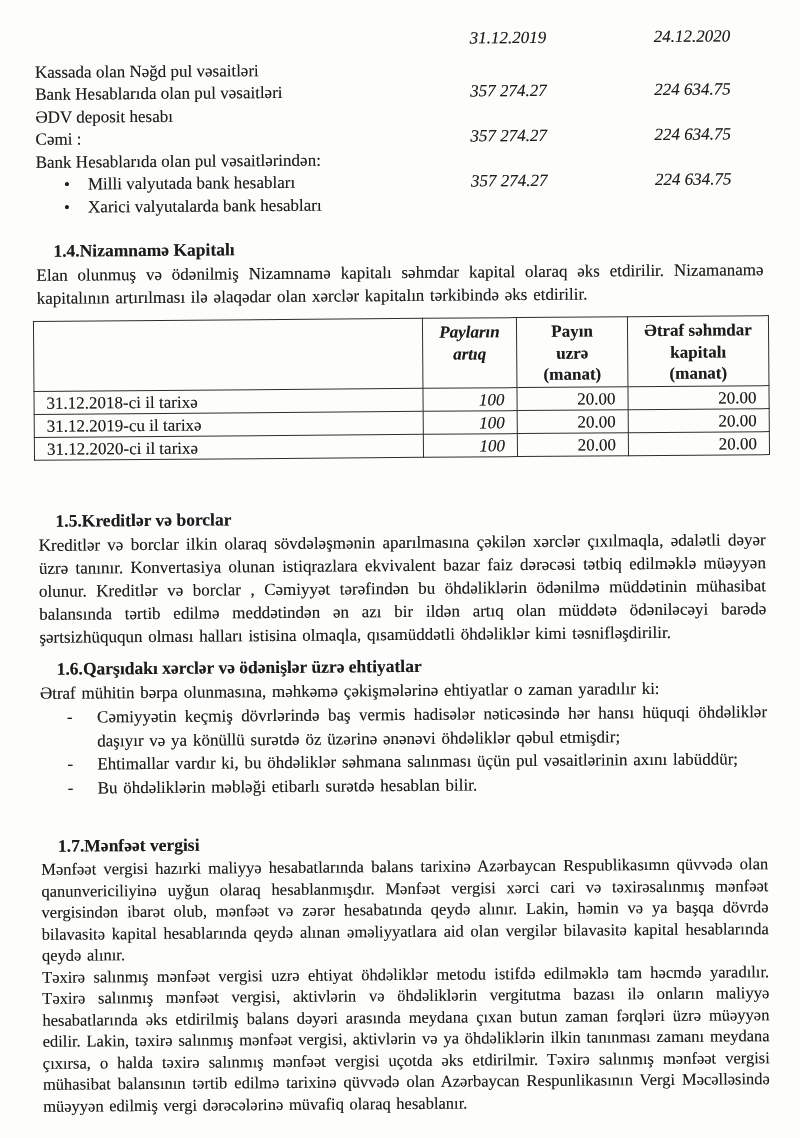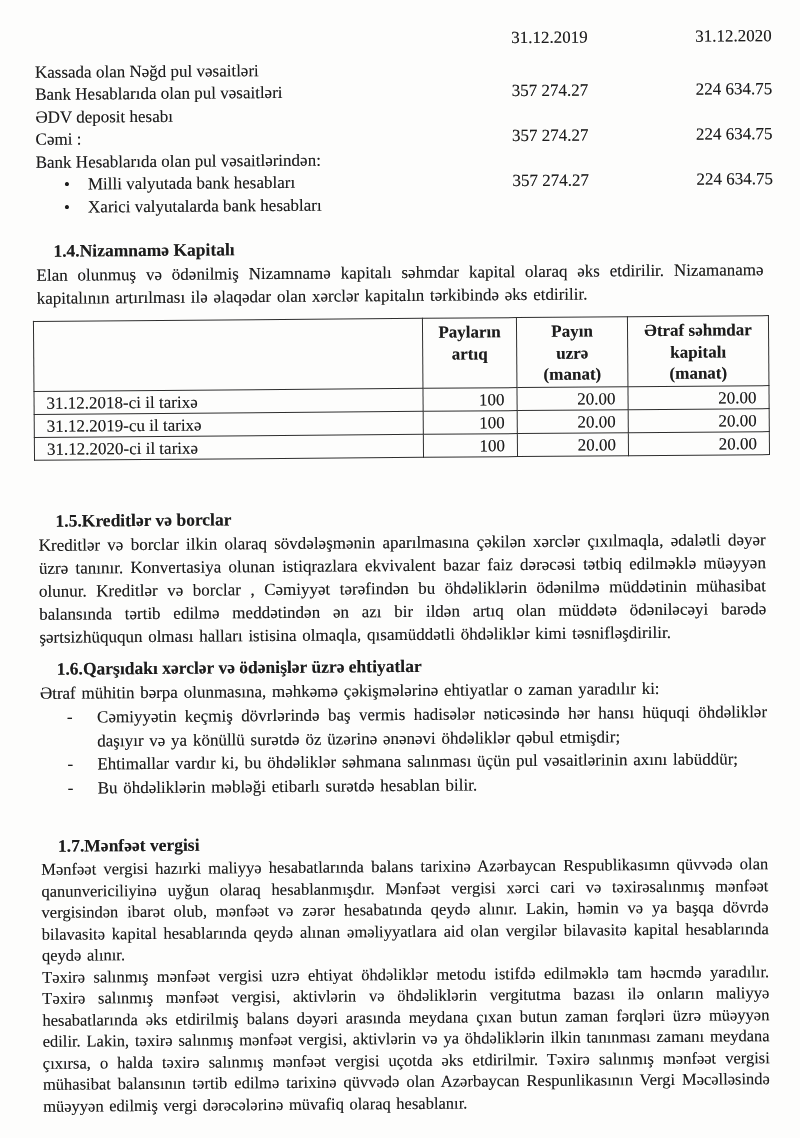--- a/index.html
+++ b/index.html
@@ -24,7 +24,7 @@
   .cash-lbl { flex: 1; }
   .cash-lbl.indent { padding-left: 28px; }
   .cash-dot { display: inline-block; width: 24px; text-align: left; }
-  .cash-v { width: 118px; text-align: right; }
+  .cash-v { width: 118px; text-align: left; font-style: italic; }
   .cash-v.v2 { margin-left: 66px; }
   
   .sec { position: absolute; left: 38px; width: 727px; }

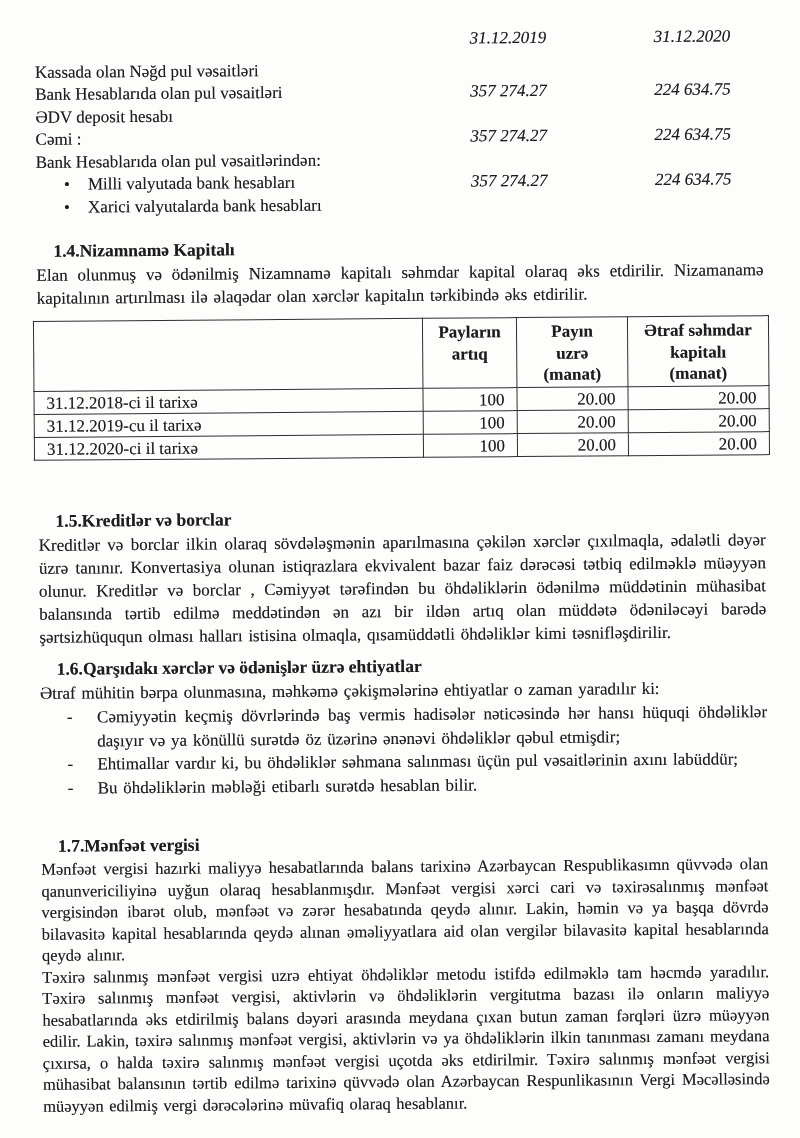--- a/index.html
+++ b/index.html
@@ -59,7 +59,7 @@
     <div class="cash-row head">
       <div class="cash-lbl"></div>
       <div class="cash-v">31.12.2019</div>
-      <div class="cash-v v2">31.12.2020</div>
+      <div class="cash-v v2">24.12.2020</div>
     </div>
 
     <div class="cash-row">

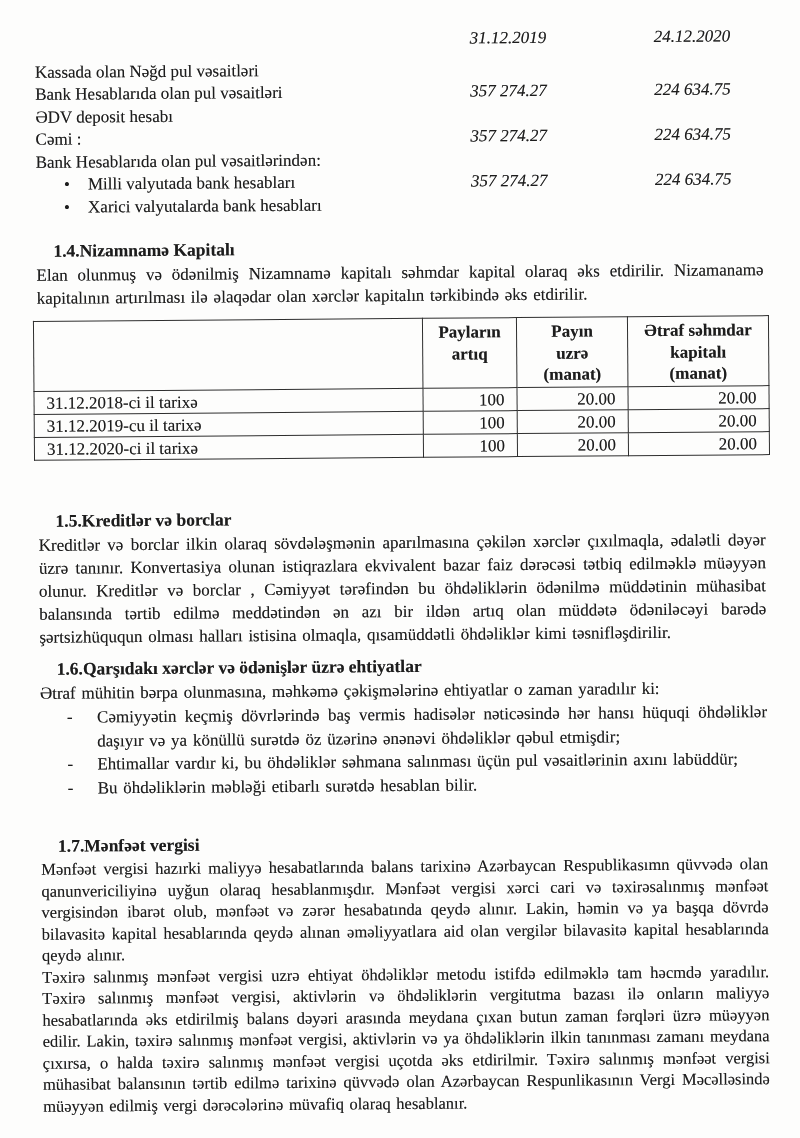--- a/index.html
+++ b/index.html
@@ -38,7 +38,7 @@
   .captable th { font-weight: bold; vertical-align: top; padding-top: 3px; line-height: 21.5px; text-align: center; }
   .captable .hrow th { height: 66px; }
   .captable .c0 { width: 388px; }
-  .captable .c1 { width: 93px; }
+  .captable .c1 { width: 93px; font-style: italic; }
   .captable .c2 { width: 110px; margin-top: 20px; }
   .captable .c3 { width: 140px; }
   .captable td { line-height: 21px; height: 22px; }

